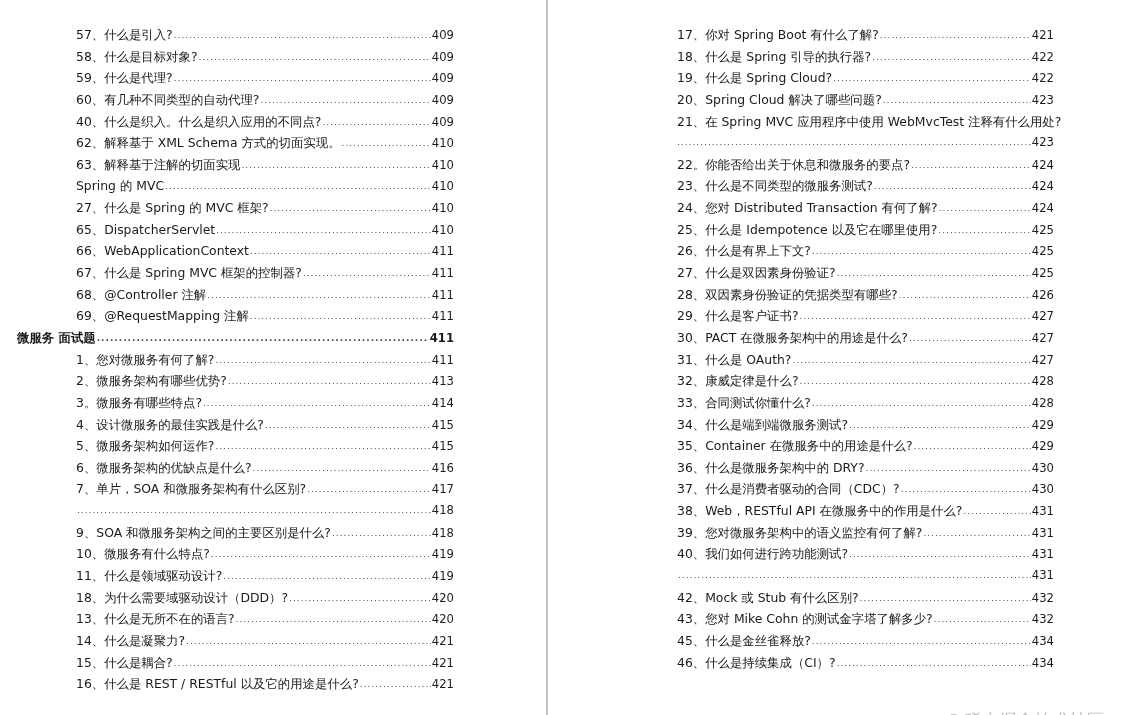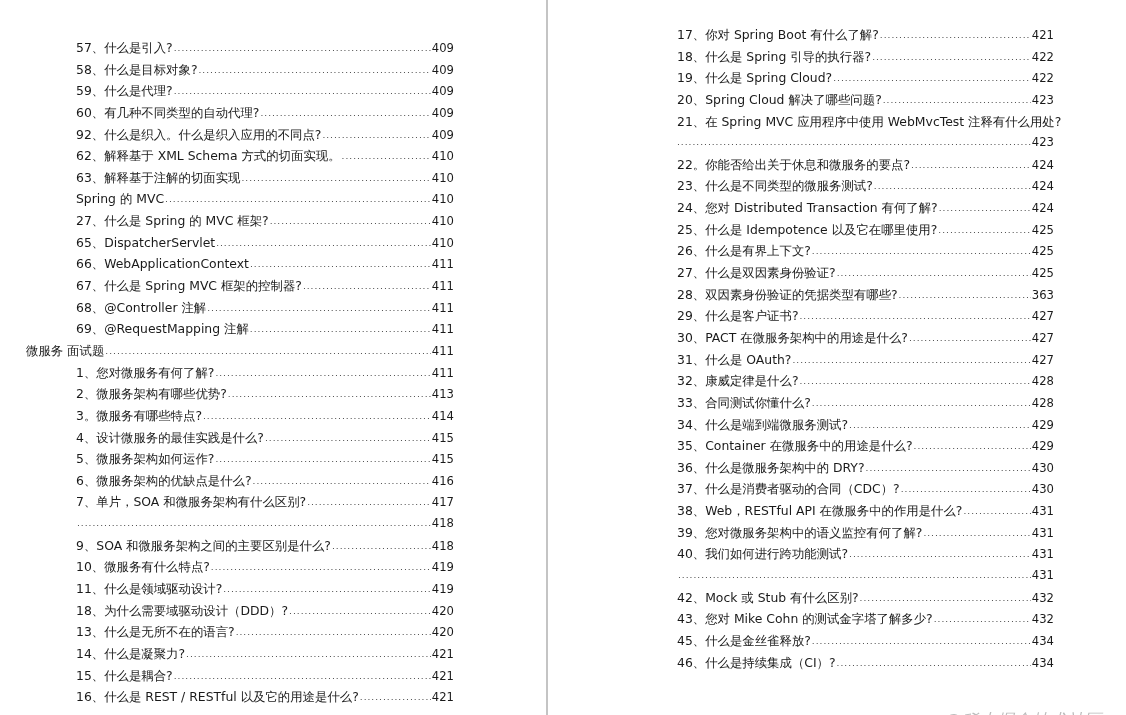--- a/index.html
+++ b/index.html
@@ -17,7 +17,7 @@
     background: #c4c4c4;
   }
   .toc { position: absolute; top: 24px; margin: 0; padding: 0; list-style: none; }
-  .page-left .toc { left: 0; width: 454px; margin-top: 13px; }
+  .page-left .toc { left: 0; width: 454px; }
   .page-right .toc { left: 141px; width: 925px; }
   .page-right .toc { left: 141px; width: 377px; }
   .row {

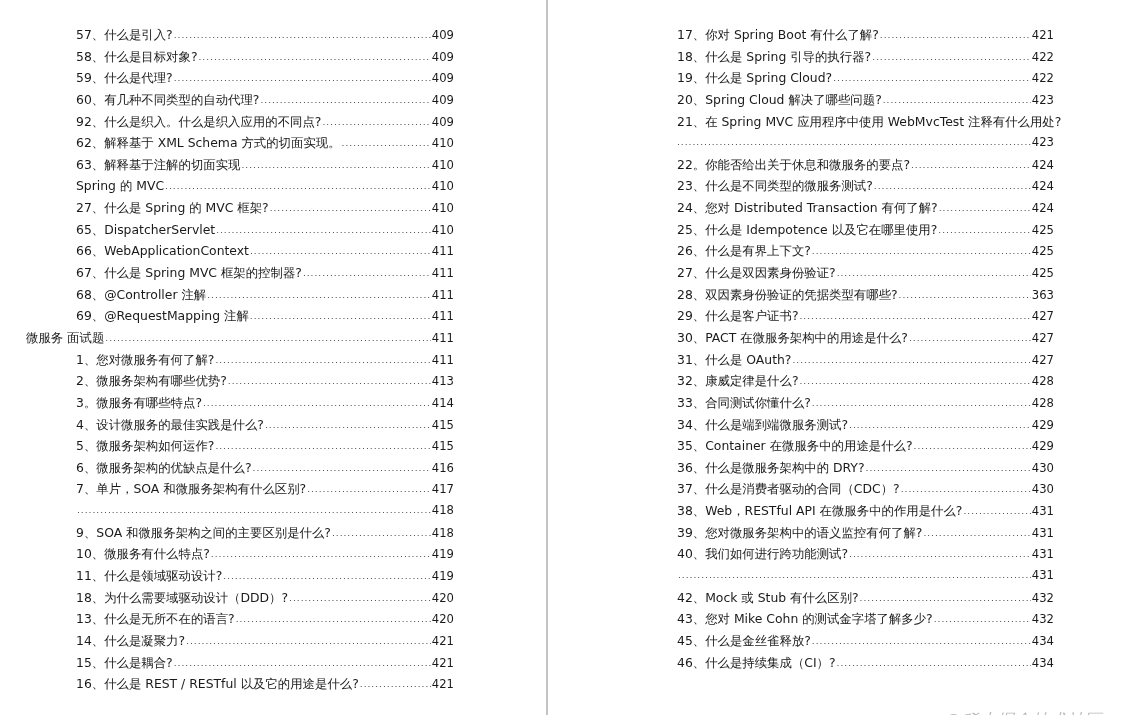--- a/index.html
+++ b/index.html
@@ -73,7 +73,7 @@
         <span class="pg">409</span>
       </li>
       <li class="row indent">
-        <span class="label">92、什么是织入。什么是织入应用的不同点? </span>
+        <span class="label">40、什么是织入。什么是织入应用的不同点? </span>
         <span class="leader"></span>
         <span class="pg">409</span>
       </li>

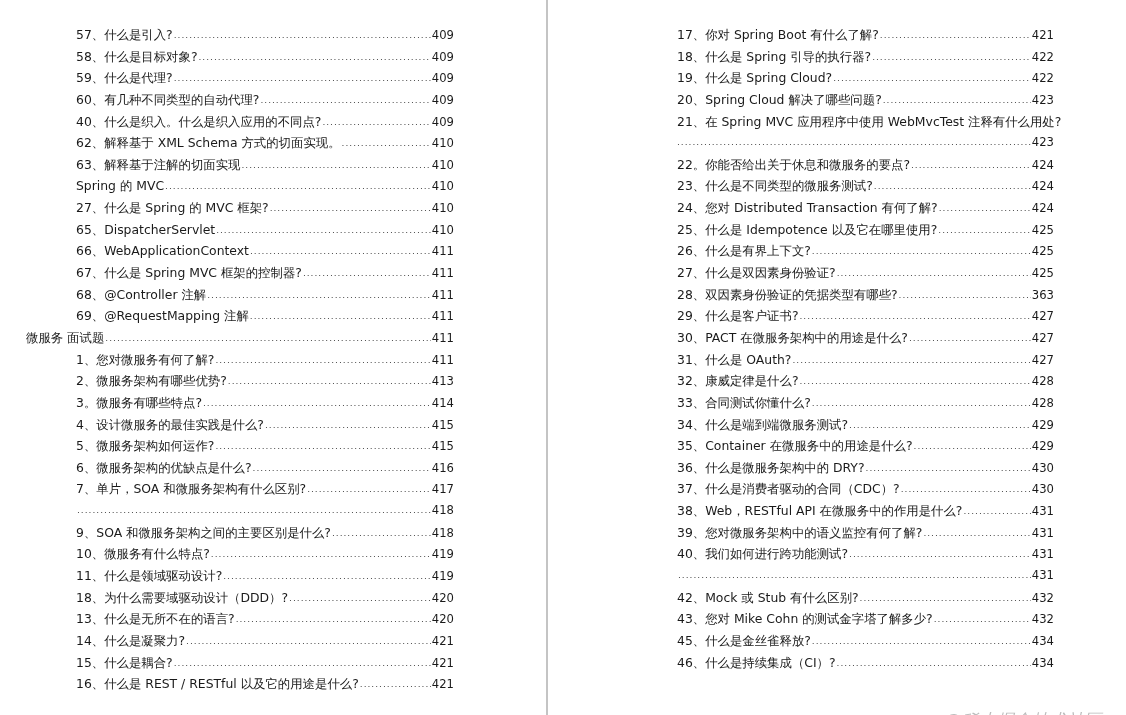--- a/index.html
+++ b/index.html
@@ -276,7 +276,7 @@
       <li class="row indent">
         <span class="label">28、双因素身份验证的凭据类型有哪些? </span>
         <span class="leader"></span>
-        <span class="pg">363</span>
+        <span class="pg">426</span>
       </li>
       <li class="row indent">
         <span class="label">29、什么是客户证书? </span>

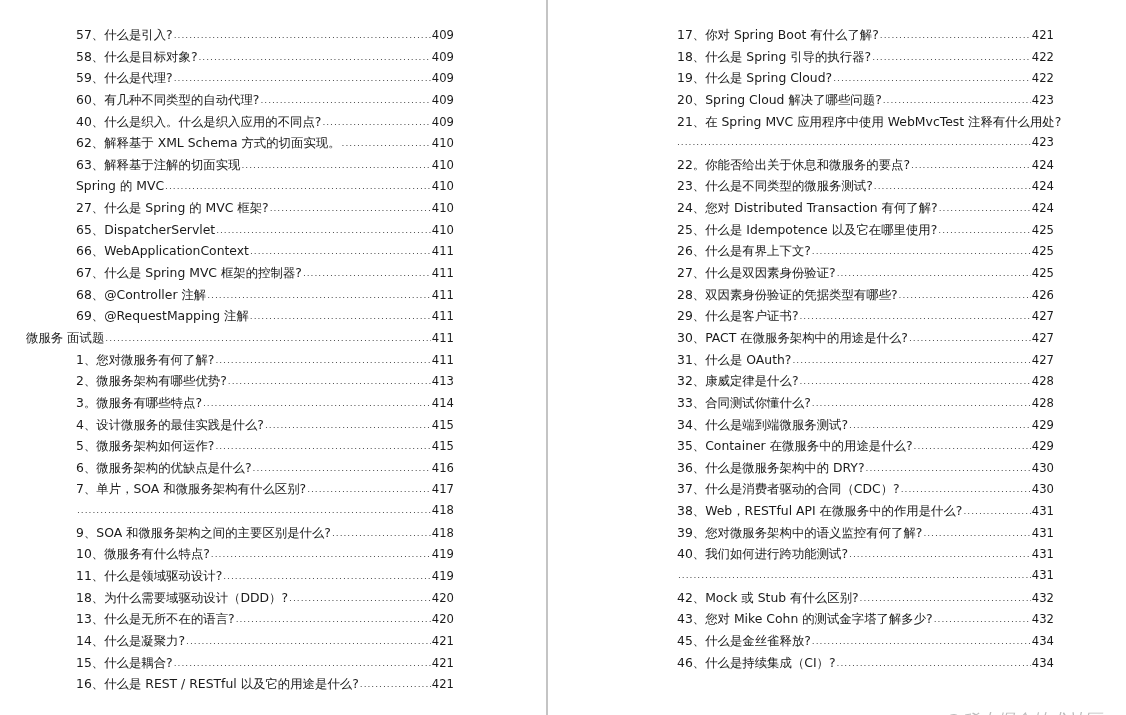--- a/index.html
+++ b/index.html
@@ -26,7 +26,7 @@
     font-size: 12.4px; white-space: nowrap;
   }
   .row.indent { padding-left: 76px; }
-  .row.section { padding-left: 26px; }
+  .row.section { padding-left: 17px; font-weight: bold; }
   .page-right .row.indent { padding-left: 0; }
   .row .label { flex: 0 0 auto; letter-spacing: 0; }
   .row .leader {

